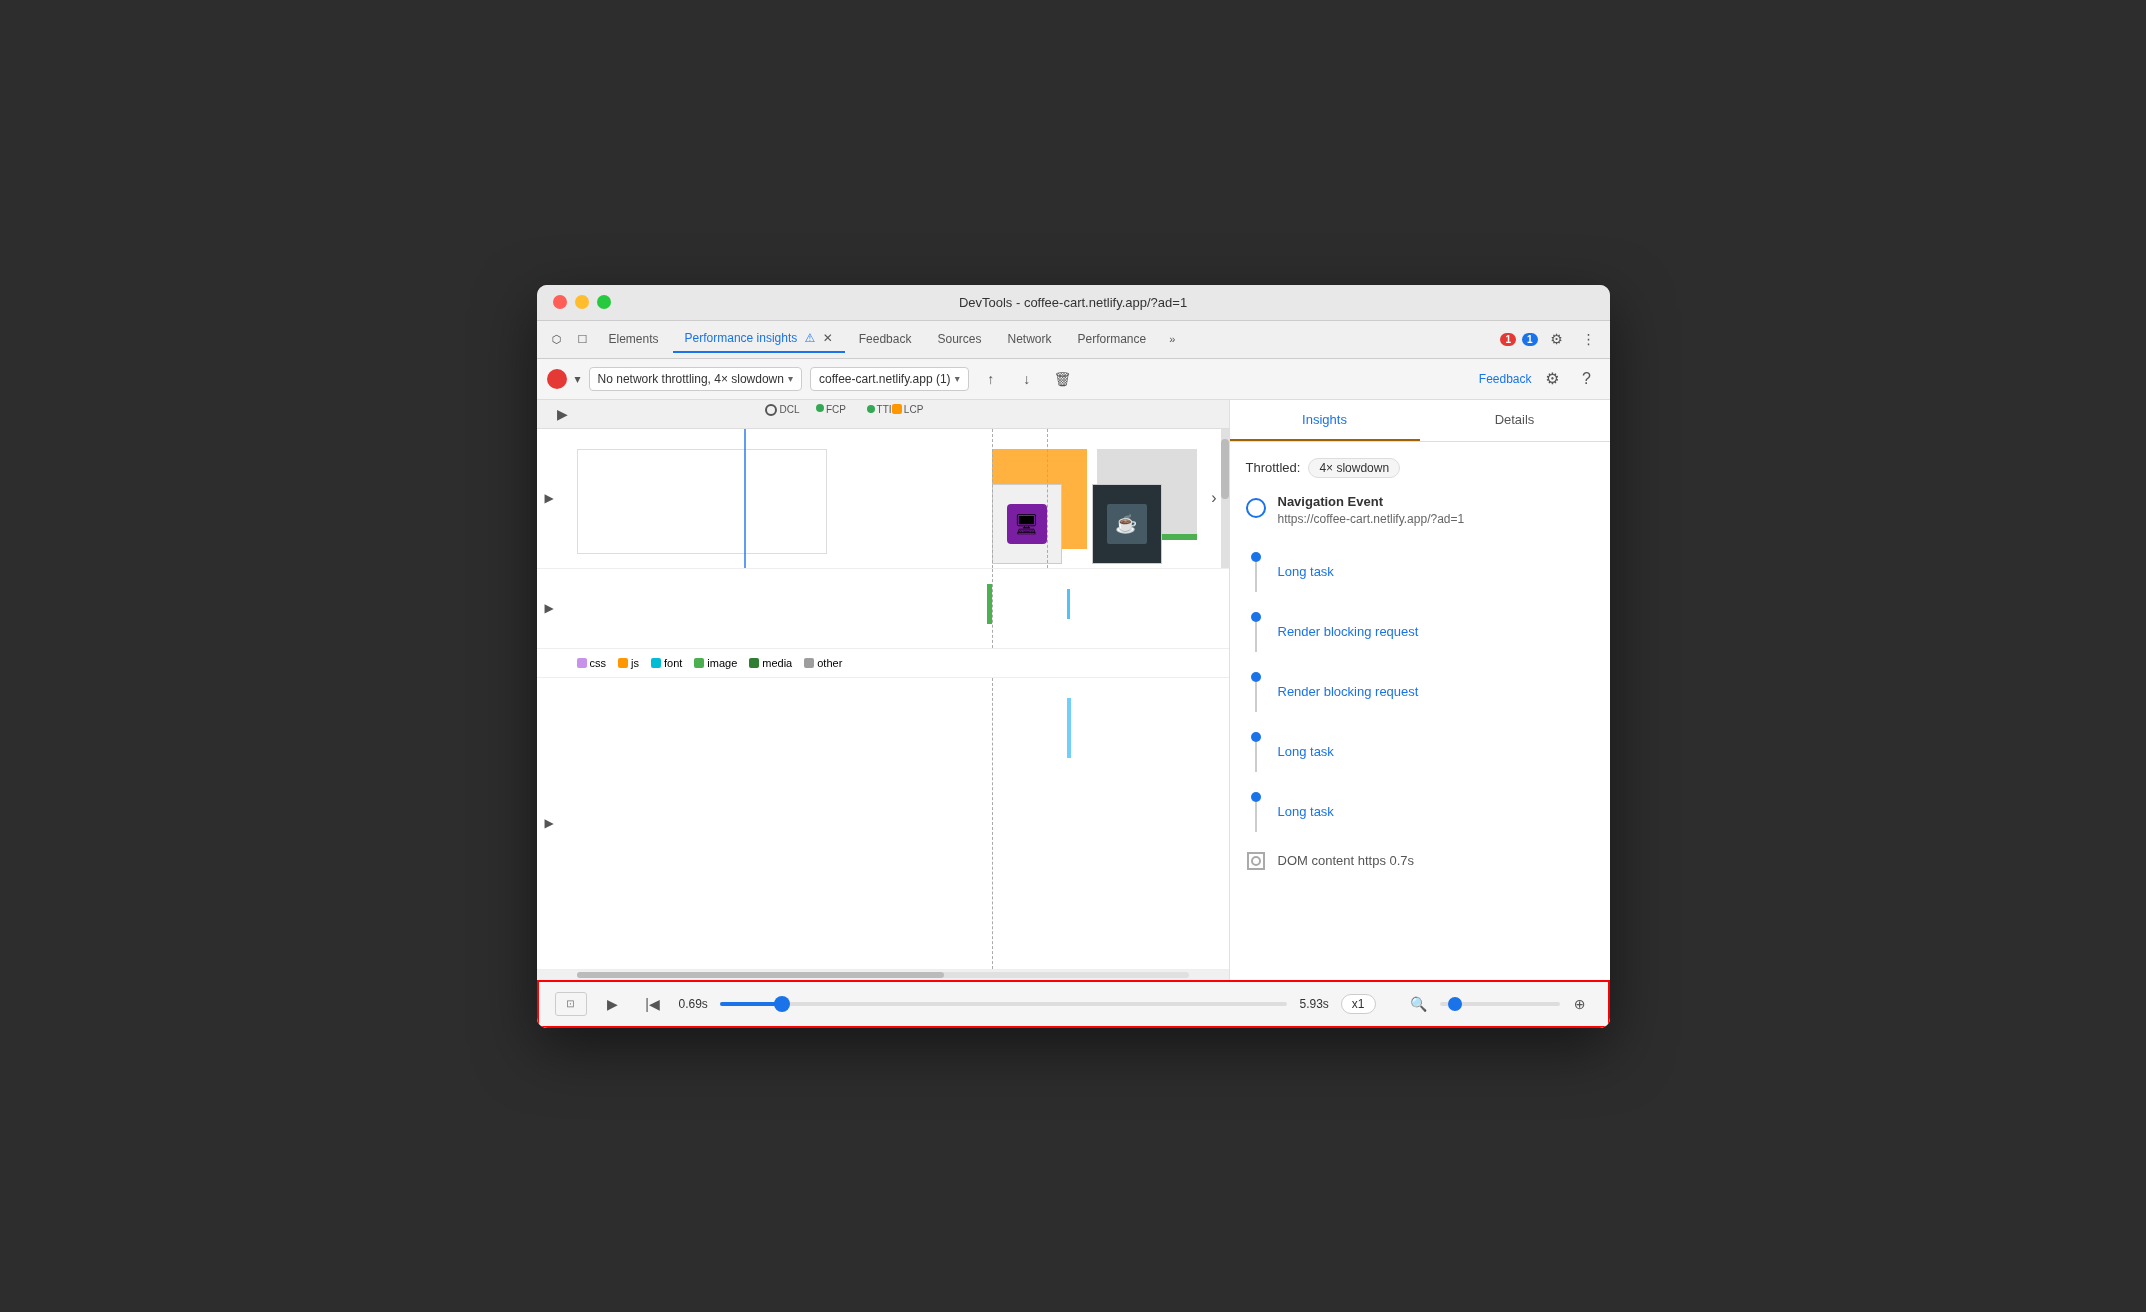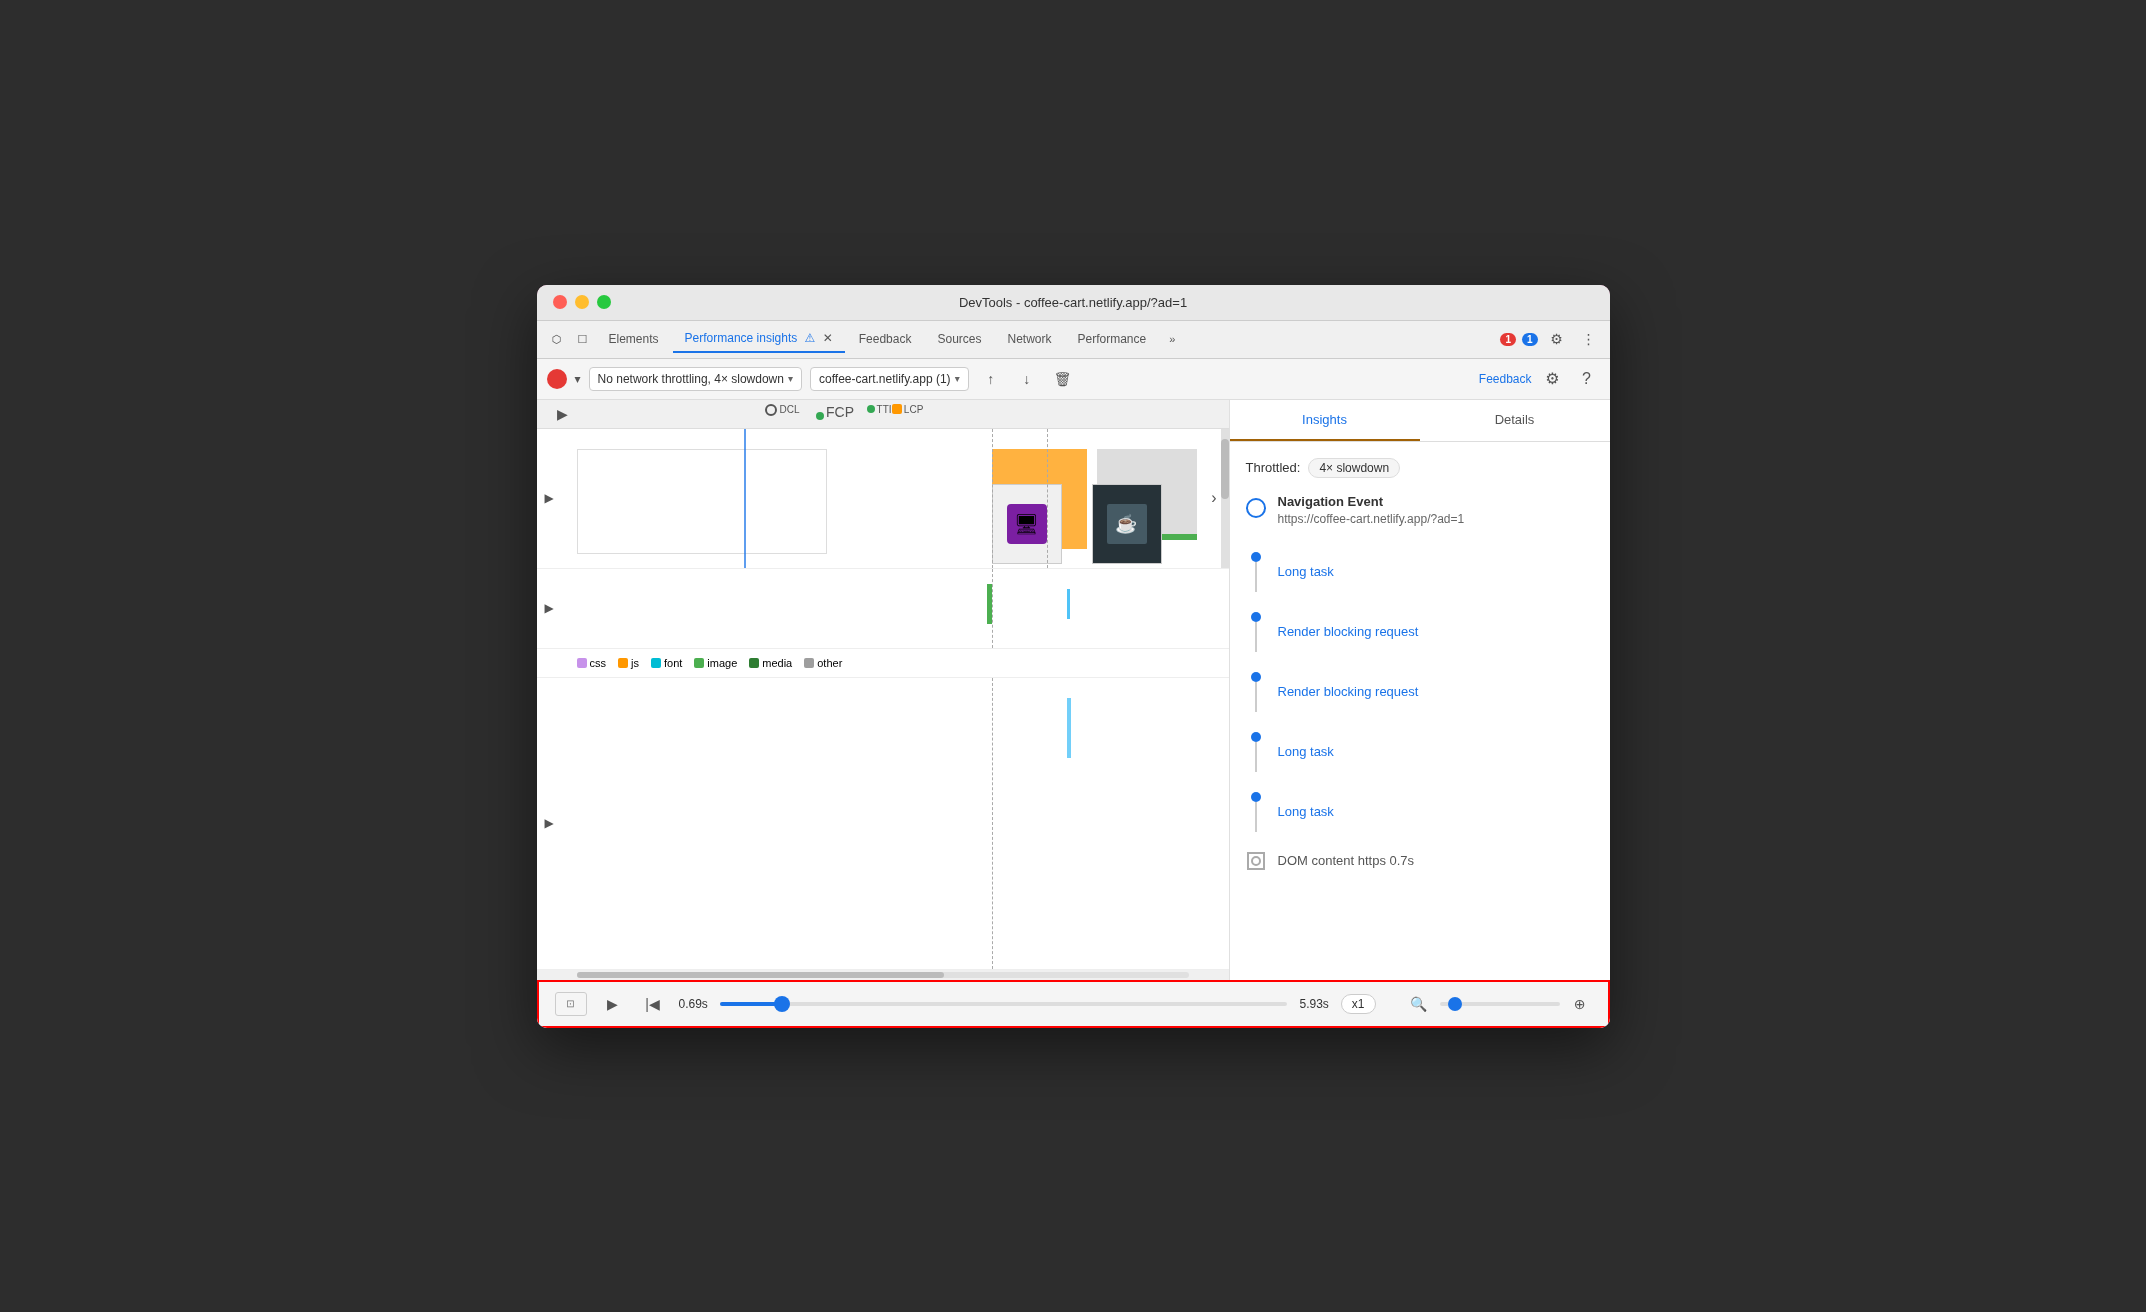--- a/index.html
+++ b/index.html
@@ -502,7 +502,7 @@
             DCL
           </span>
 
-          <span style="position:absolute; left:36%; display:flex; align-items:flex-end; gap:2px; font-size:14px; color:#555;">
+          <span style="position:absolute; left:36%; display:flex; align-items:flex-start; gap:2px; font-size:10px; color:#555;">
             <span class="dot dot-green"></span> FCP
           </span>
 

